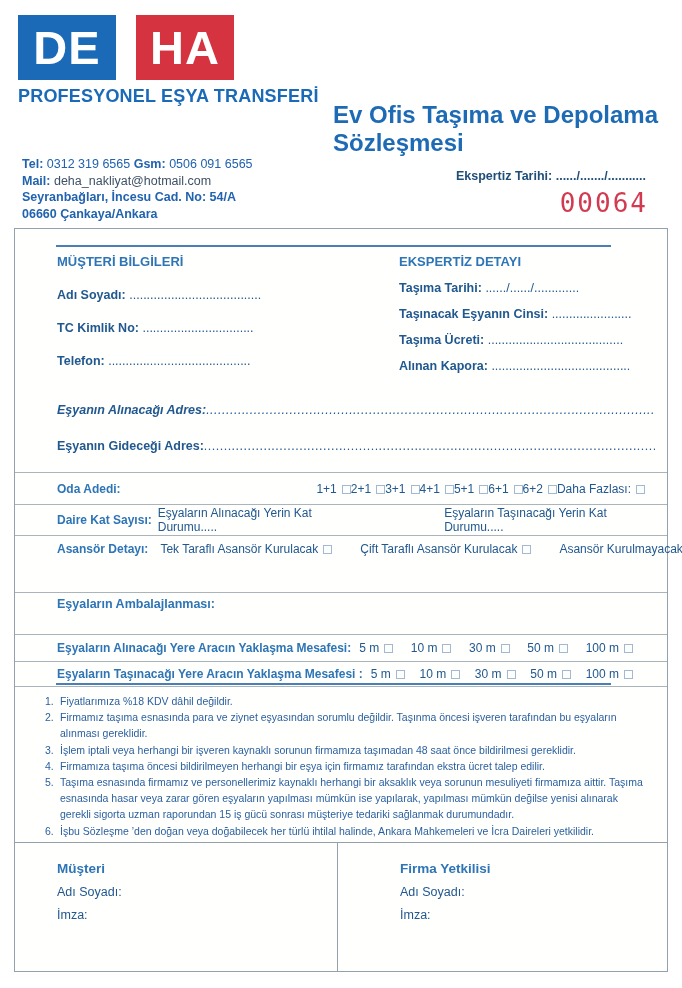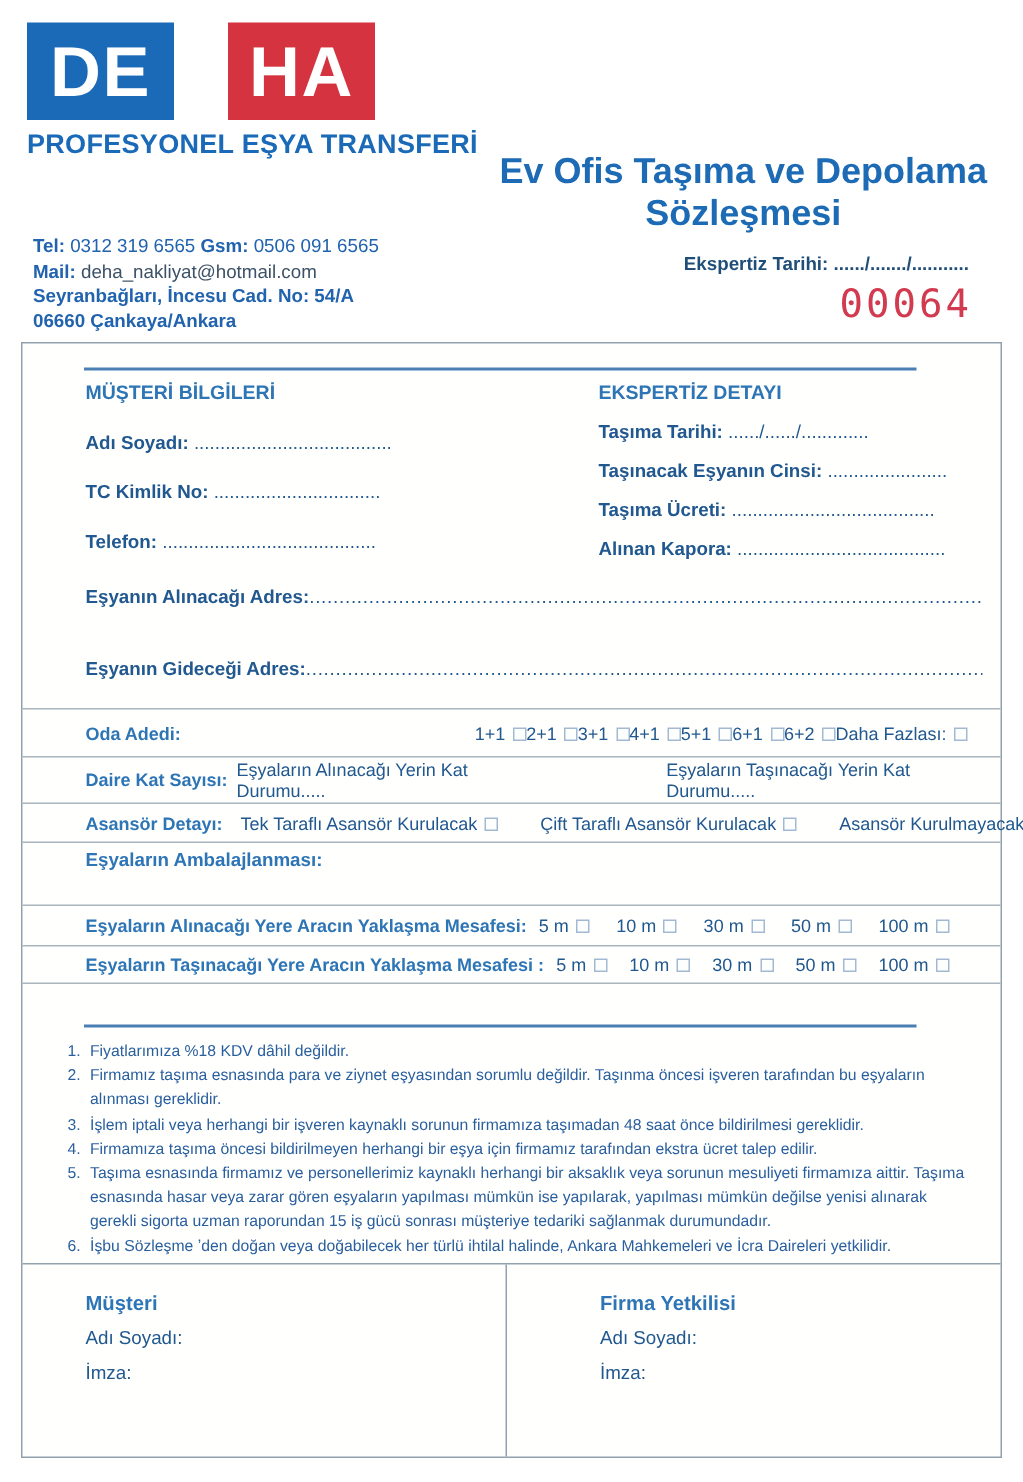--- a/index.html
+++ b/index.html
@@ -10,7 +10,7 @@
     color:#1f4e79; overflow:hidden;
   }
   
-  .logo { position:absolute; left:18px; top:15px; display:flex; gap:36px; }
+  .logo { position:absolute; left:18px; top:15px; display:flex; gap:20px; }
   .logo-box {
     width:98px; height:65px; display:flex; align-items:center; justify-content:center;
     color:#ffffff; font-size:47px; font-weight:bold; letter-spacing:1px;

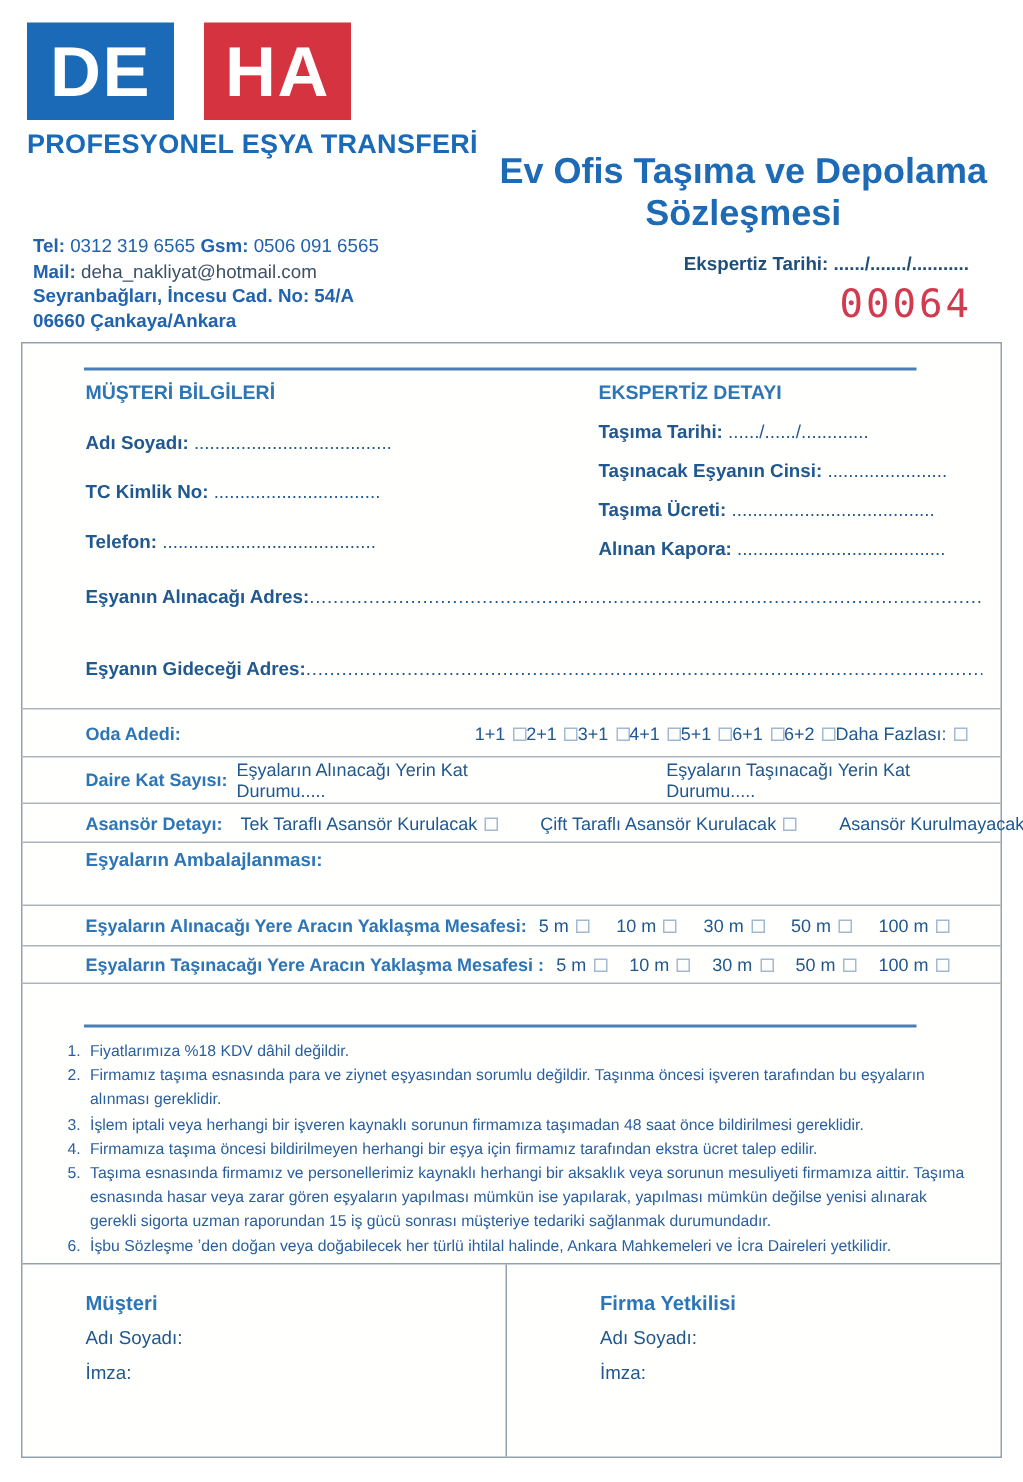--- a/index.html
+++ b/index.html
@@ -22,7 +22,7 @@
     color:#1a6ab8; font-size:18px; font-weight:bold; letter-spacing:.2px;
   }
   .doc-title {
-    position:absolute; right:24px; top:101px; text-align:center;
+    position:absolute; right:24px; top:101px; text-align:left;
     color:#1d6ab5; font-size:24px; font-weight:bold; line-height:28px;
   }
   .contact {

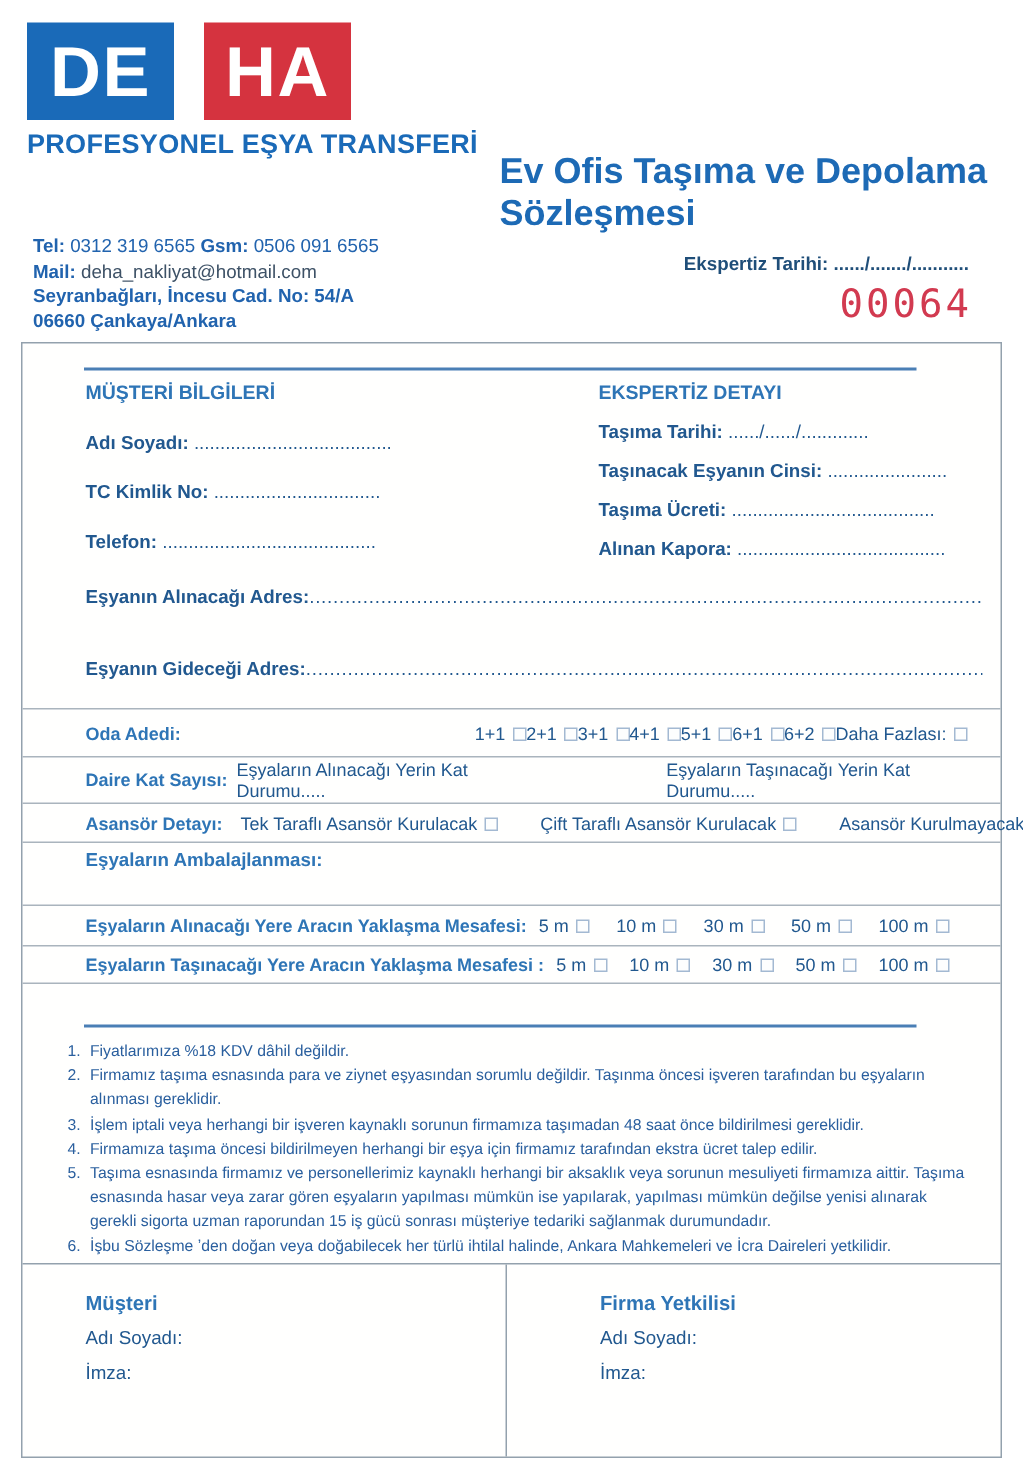--- a/index.html
+++ b/index.html
@@ -57,7 +57,7 @@
   .addr { position:absolute; left:42px; right:12px; display:flex; font-size:12.5px; color:#21588f; }
   .addr .lbl { font-weight:600; white-space:nowrap; }
   .addr .dots { flex:1; overflow:hidden; white-space:nowrap; letter-spacing:.5px; }
-  .addr1 { top:162px; }
+  .addr1 { top:174px;font-style:italic; }
   .addr2 { top:210px; }
   
   .grid { position:absolute; left:0; right:0; top:243px; }

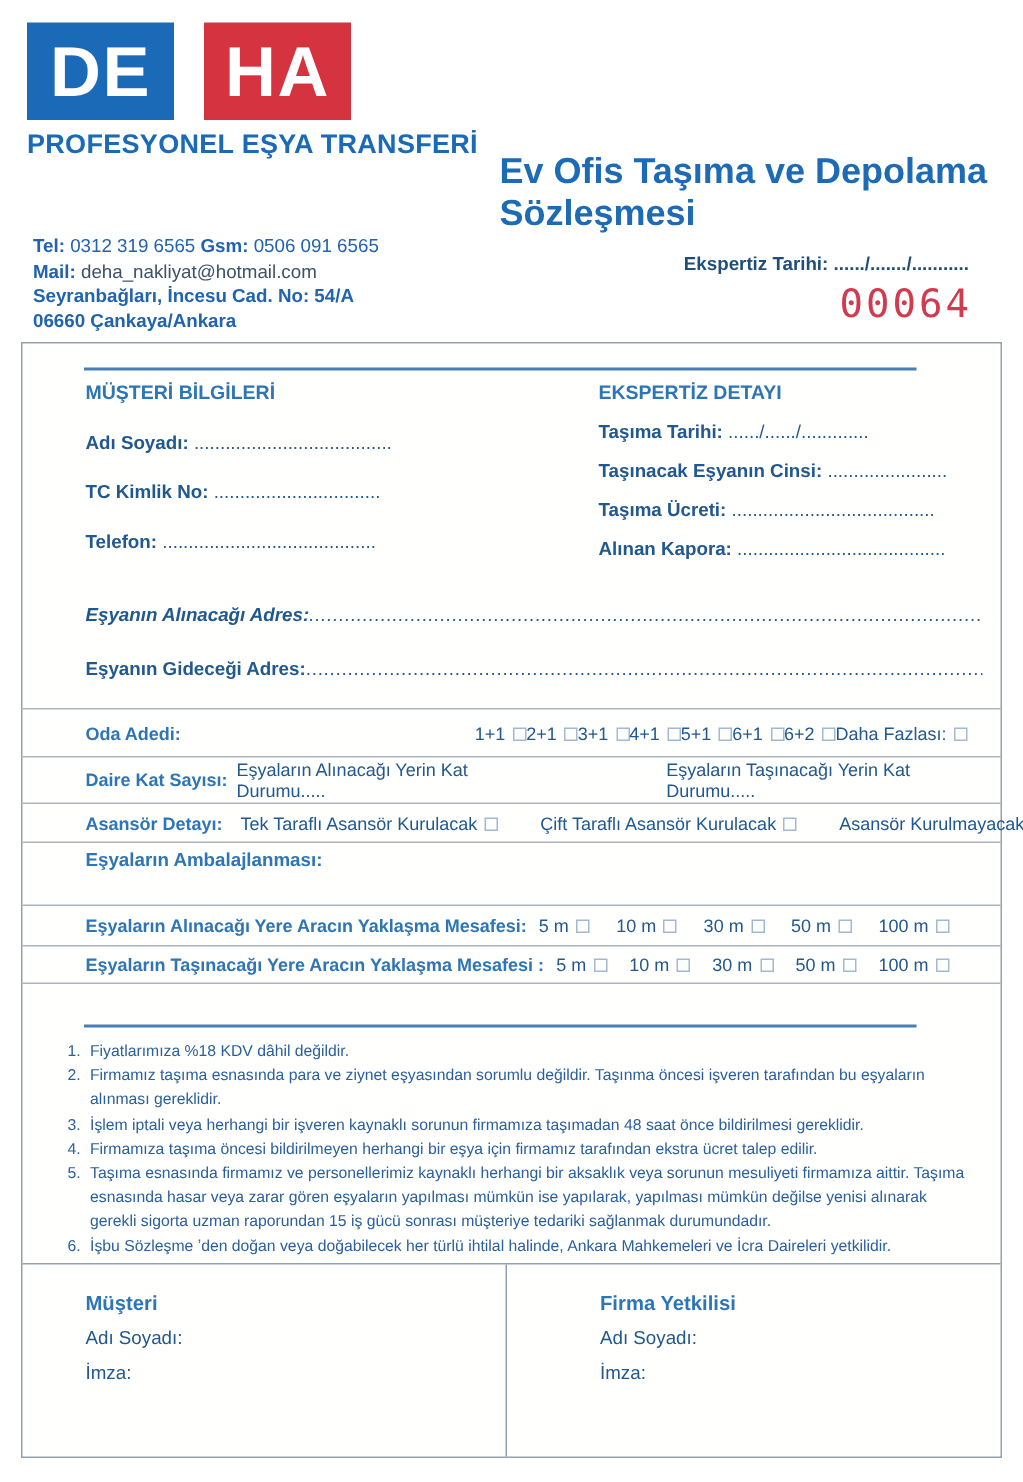--- a/index.html
+++ b/index.html
@@ -77,7 +77,7 @@
   .r-daire .txt2 { margin-left:72px; }
   .r-asansor { height:26px; }
   .r-asansor .opts { display:flex; gap:28px; margin-left:12px; }
-  .r-ambalaj { height:42px; display:block; padding-top:4px; }
+  .r-ambalaj { height:42px; display:block; padding-top:4px;margin-top:31px; }
   .r-ambalaj .hdr { font-weight:bold; color:#2e75b6; font-size:12.5px; }
   .r-ambalaj .opts { display:flex; justify-content:space-between; padding:4px 14px 0 0; font-size:10.5px; }
   .r-mesafe { height:27px; }

